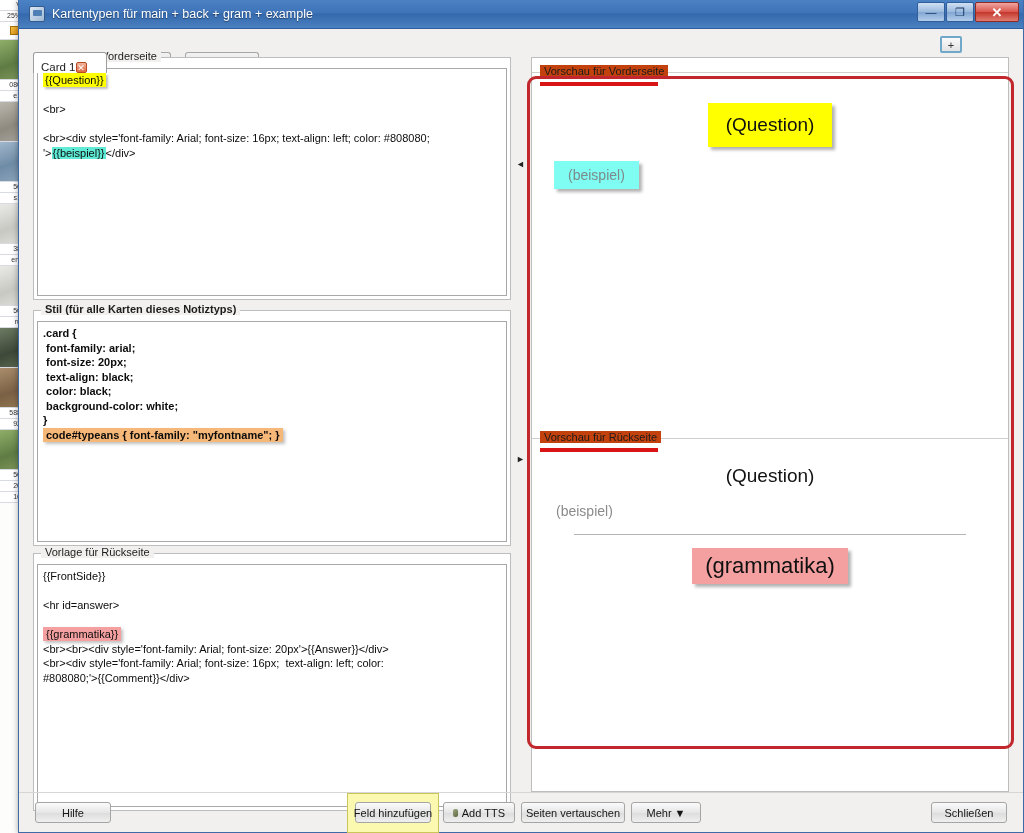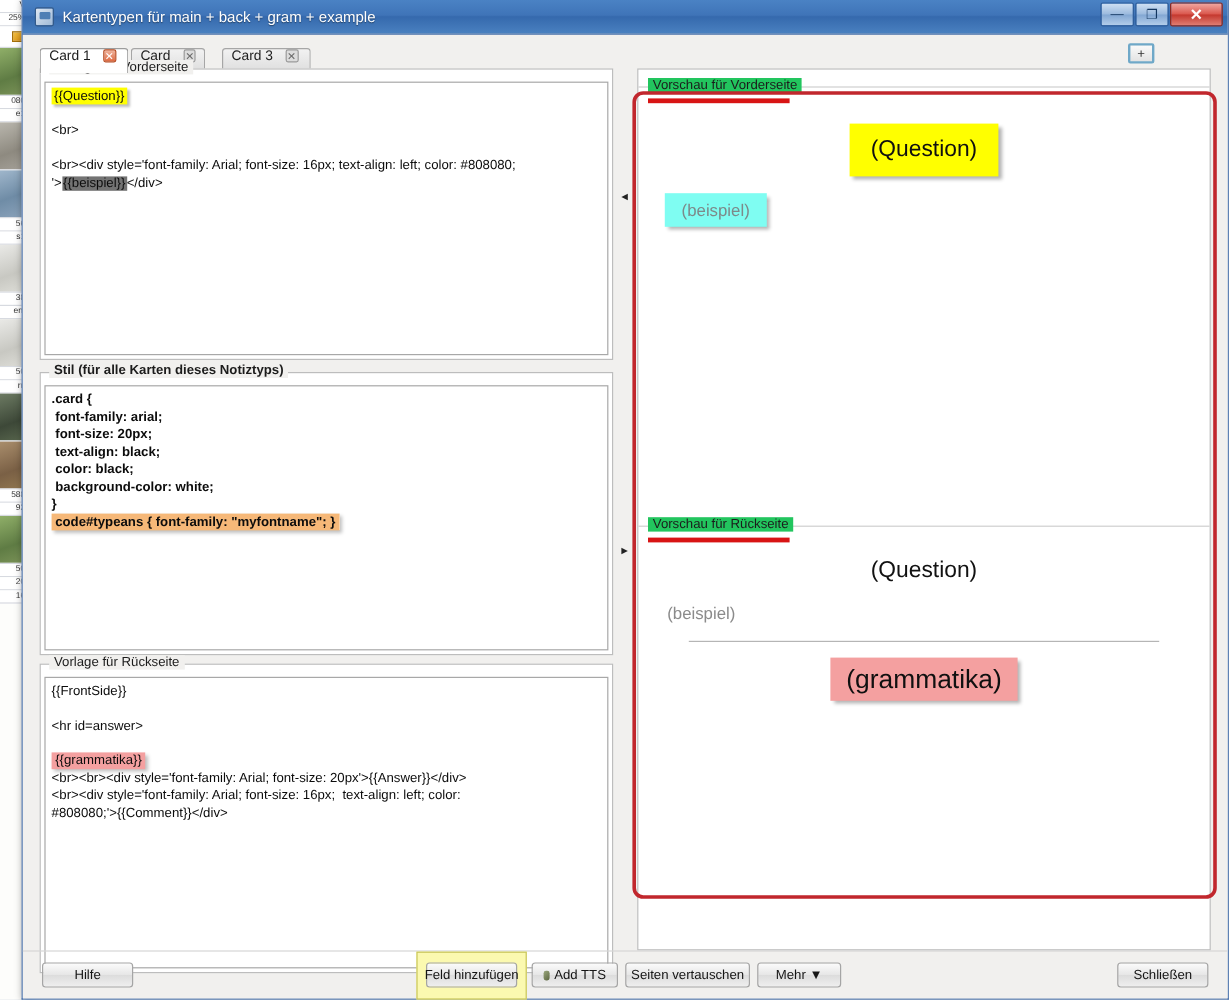--- a/index.html
+++ b/index.html
@@ -112,13 +112,13 @@
     position: absolute; left: 14px; top: 7px; width: 975px; height: 21px;
   }
   .tab {
-    position: absolute; top: 4px; height: 21px;
+    position: absolute; top: 16px; height: 21px;
     border: 1px solid #a6a6a6;
     border-bottom: none;
     border-radius: 3px 3px 0 0;
     background: linear-gradient(to bottom,#f2f2f2,#dcdcdc);
-    display: flex; align-items: flex-start;
-    padding: 0 7px; gap: 10px;
+    display: flex; align-items: flex-end;
+    padding: 0 7px; gap: 0;
     font-size: 11.5px; color: #1d1d1d;
   }
   .tab.active {

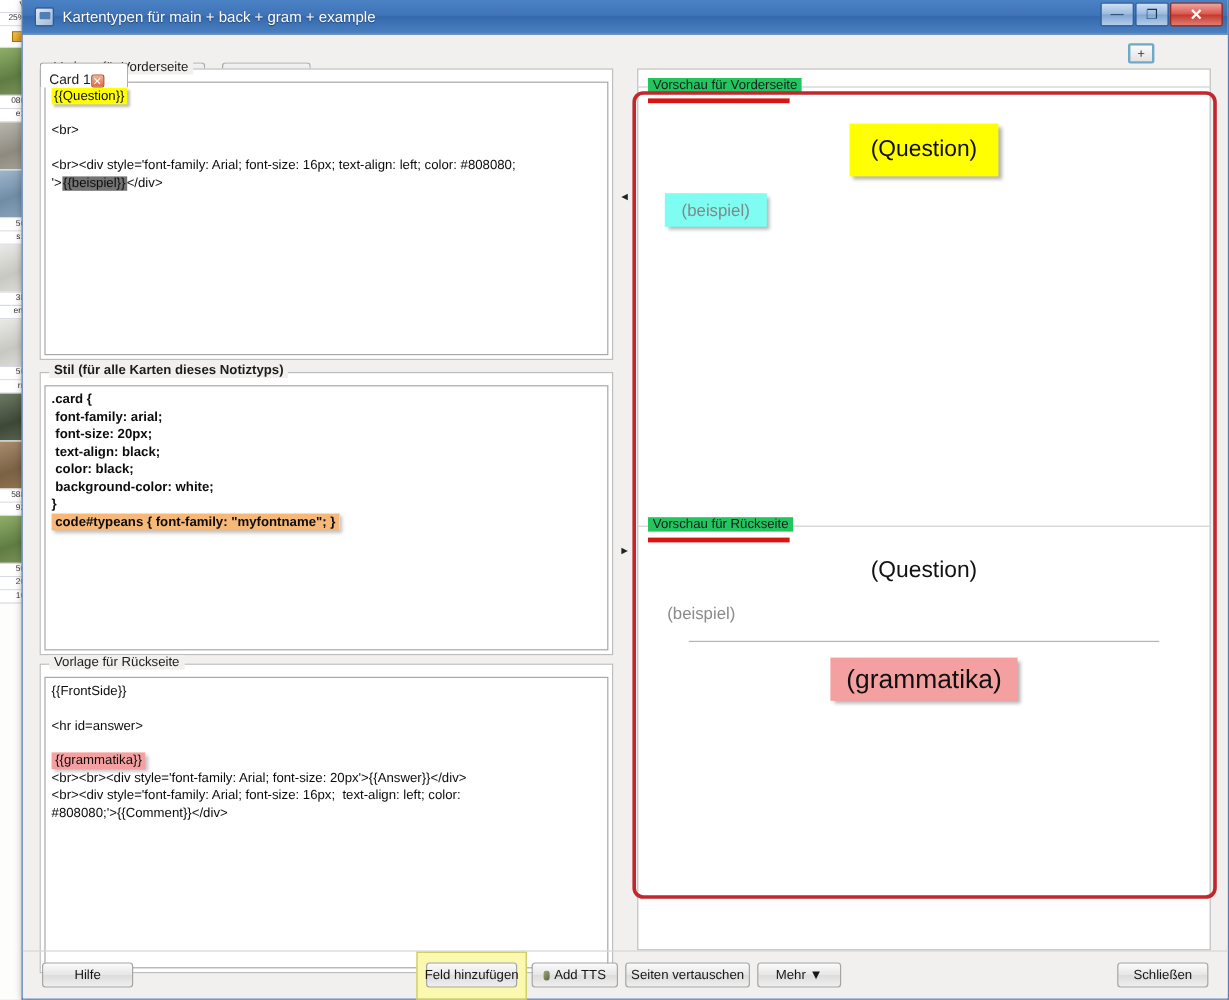--- a/index.html
+++ b/index.html
@@ -200,7 +200,7 @@
   }
   .prev-legend {
     position: absolute; left: 8px;
-    background: #22c55e; padding: 0 4px;
+    background: #c2410c; padding: 0 4px;
     font-size: 11px; color: #1c1c1c;
     white-space: nowrap;
   }

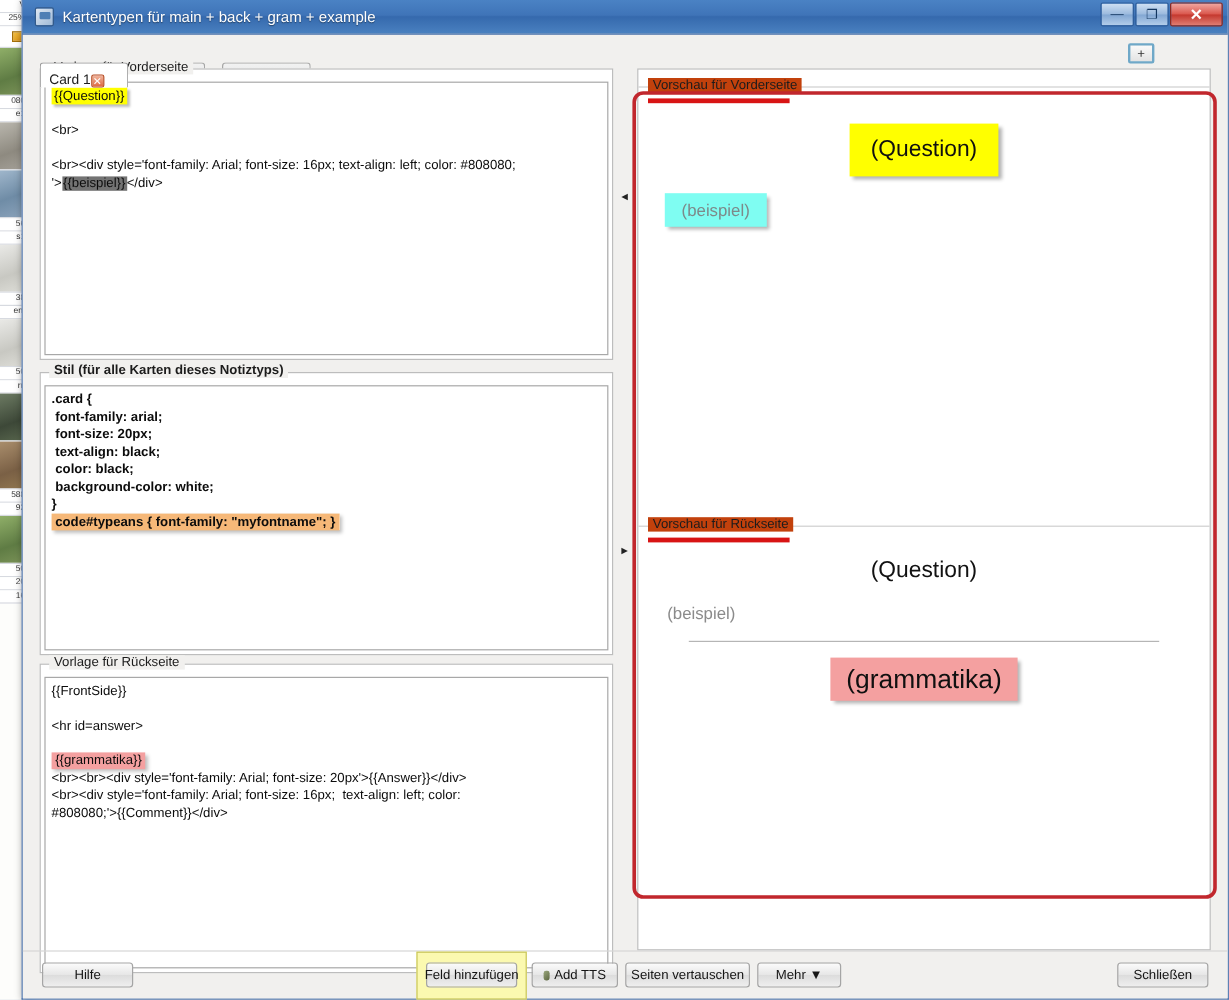--- a/index.html
+++ b/index.html
@@ -178,7 +178,7 @@
     word-break: break-word;
   }
   .hl-yellow   { background: #ffff00; padding: 1px 2px; box-shadow: 2px 2px 2px rgba(0,0,0,.25); }
-  .hl-cyan     { background: #737373; padding: 0 1px; }
+  .hl-cyan     { background: #5eead4; padding: 0 1px; }
   .hl-orange   { background: #f6b878; padding: 1px 3px; box-shadow: 2px 2px 3px rgba(0,0,0,.25); }
   .hl-red      { background: #f4a0a0; padding: 1px 3px; box-shadow: 2px 2px 3px rgba(0,0,0,.25); }
 

